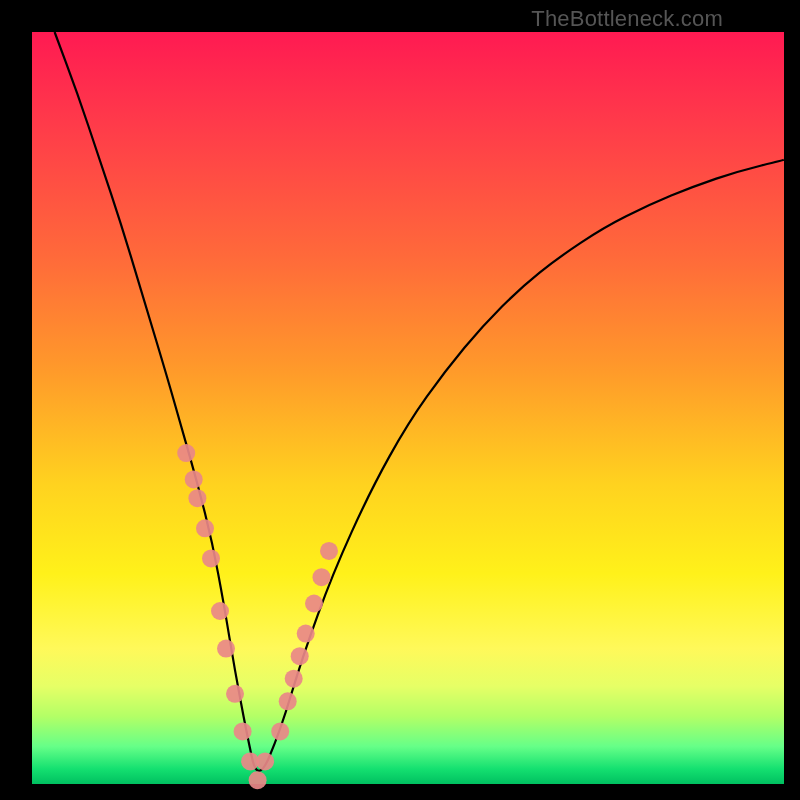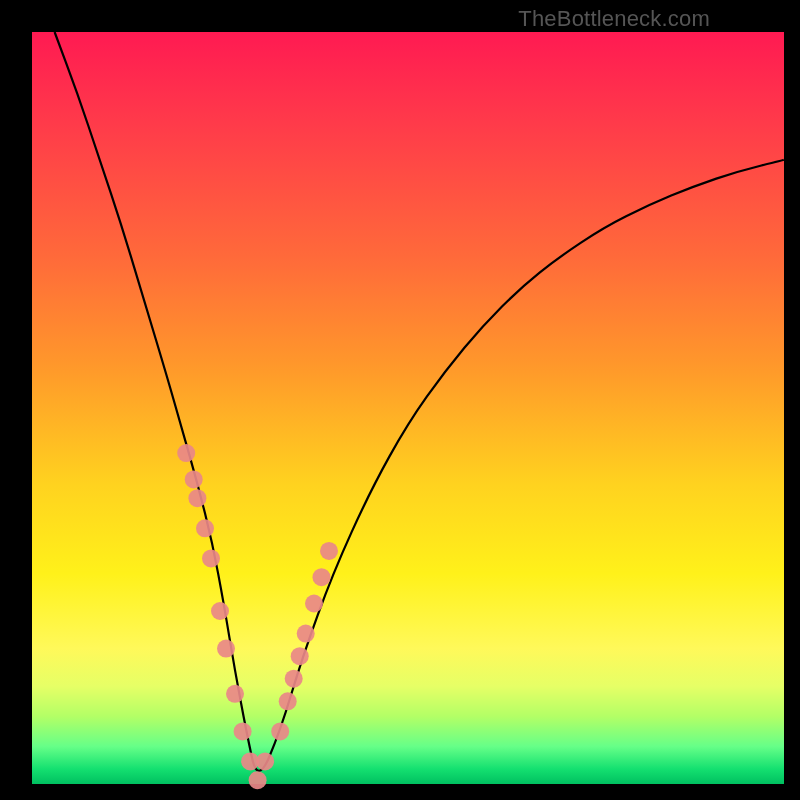--- a/index.html
+++ b/index.html
@@ -16,6 +16,7 @@
     width: 724px;
     height: 800px;
     background: #000;
+    padding-left: 13px;
   }
   .plot-area {
     position: absolute;

